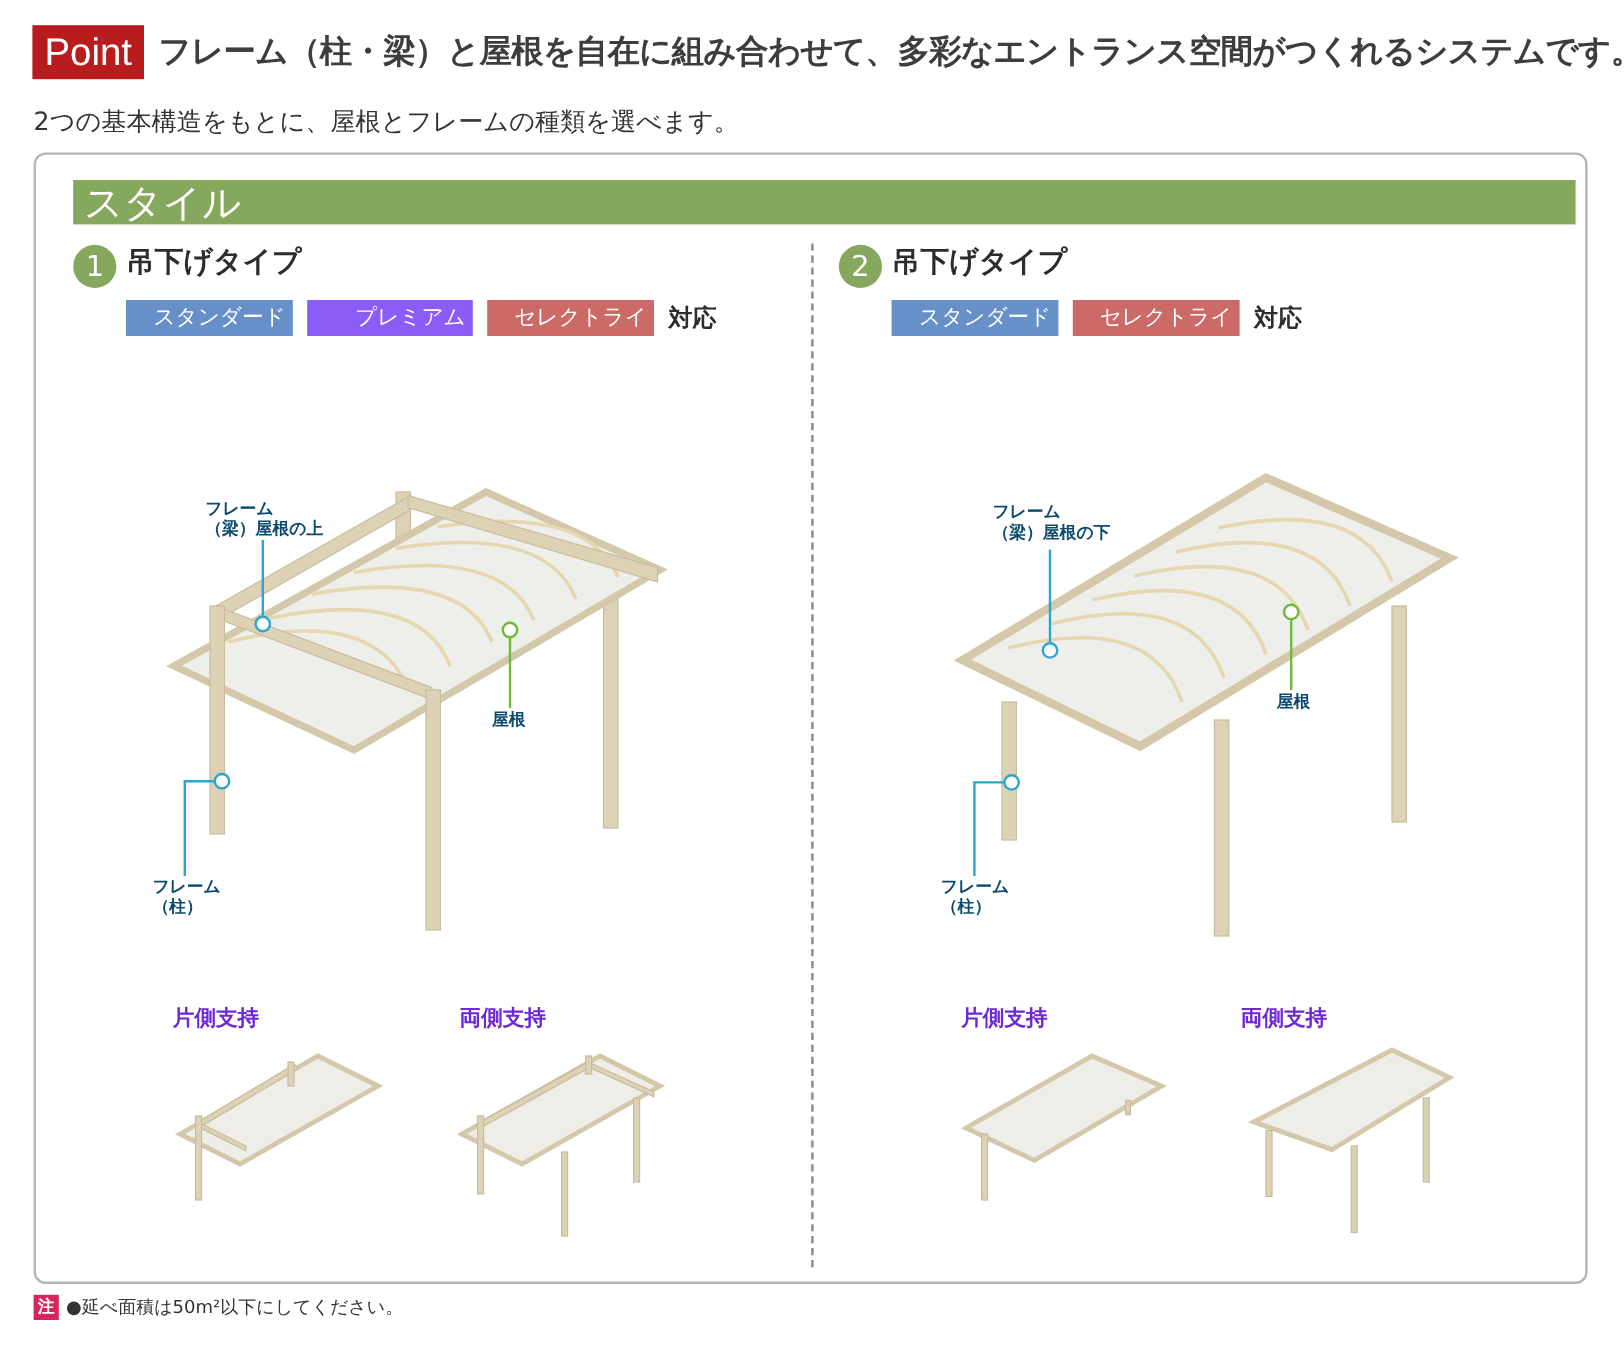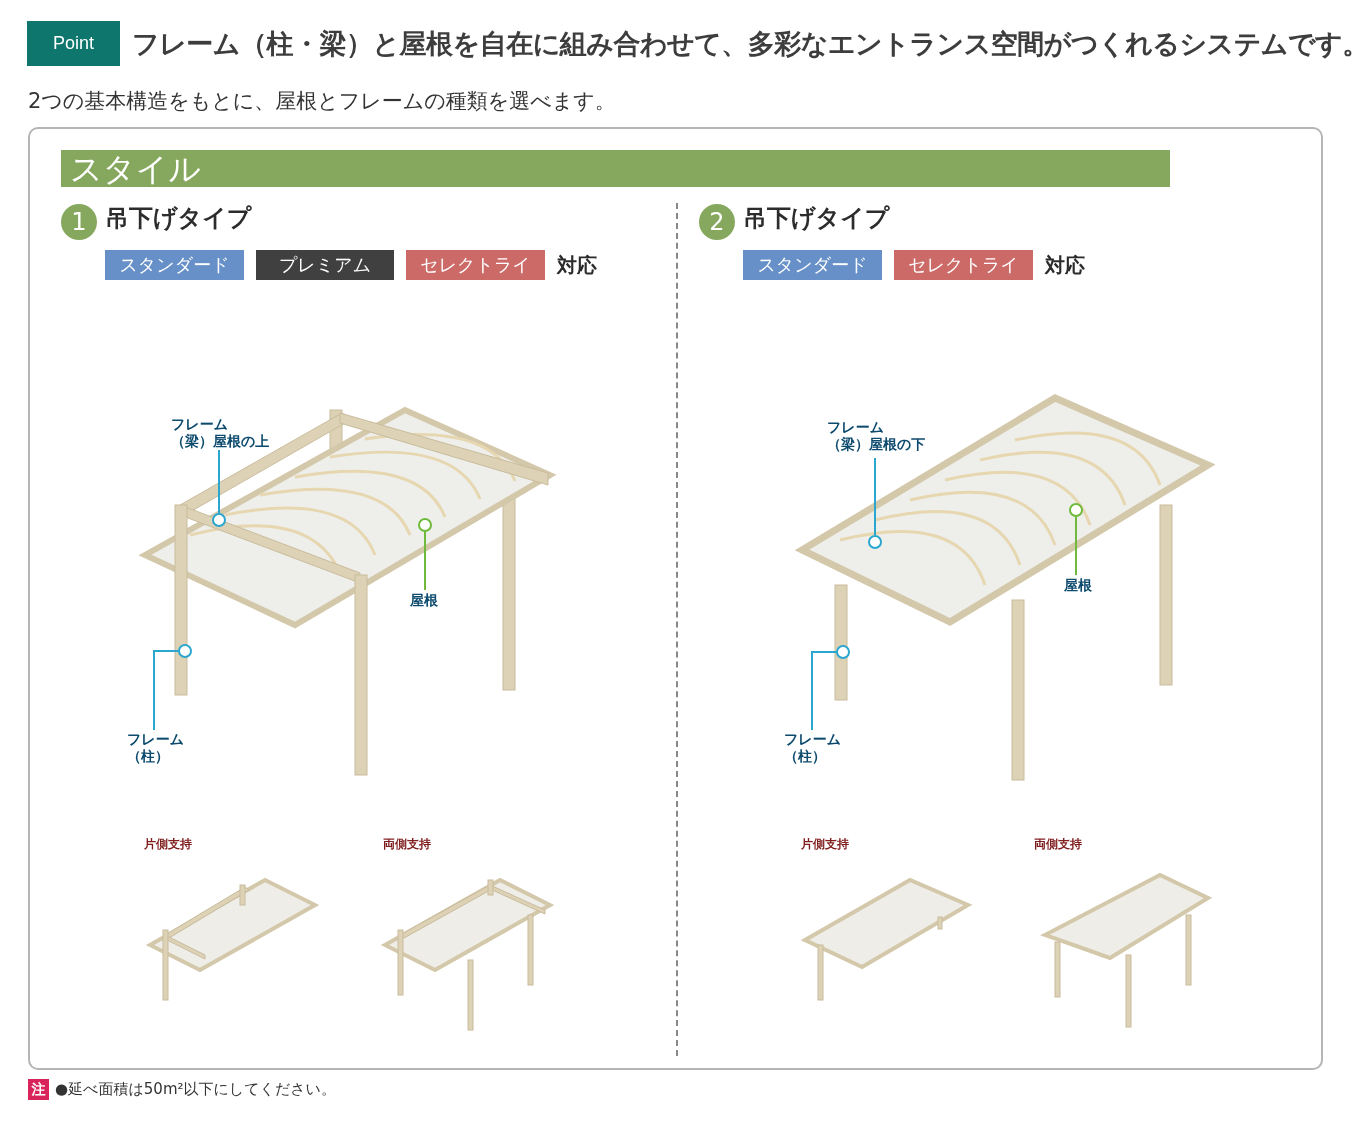--- a/index.html
+++ b/index.html
@@ -9,7 +9,7 @@
   }
   .point-badge {
     position: absolute; left: 27px; top: 21px; width: 93px; height: 45px;
-    background: #0f766e; color: #ffffff; font-size: 18px; line-height: 45px;
+    background: #b91c1c; color: #ffffff; font-size: 32px; line-height: 45px;
     text-align: center; font-family: "Liberation Sans", sans-serif;
   }
   .headline {

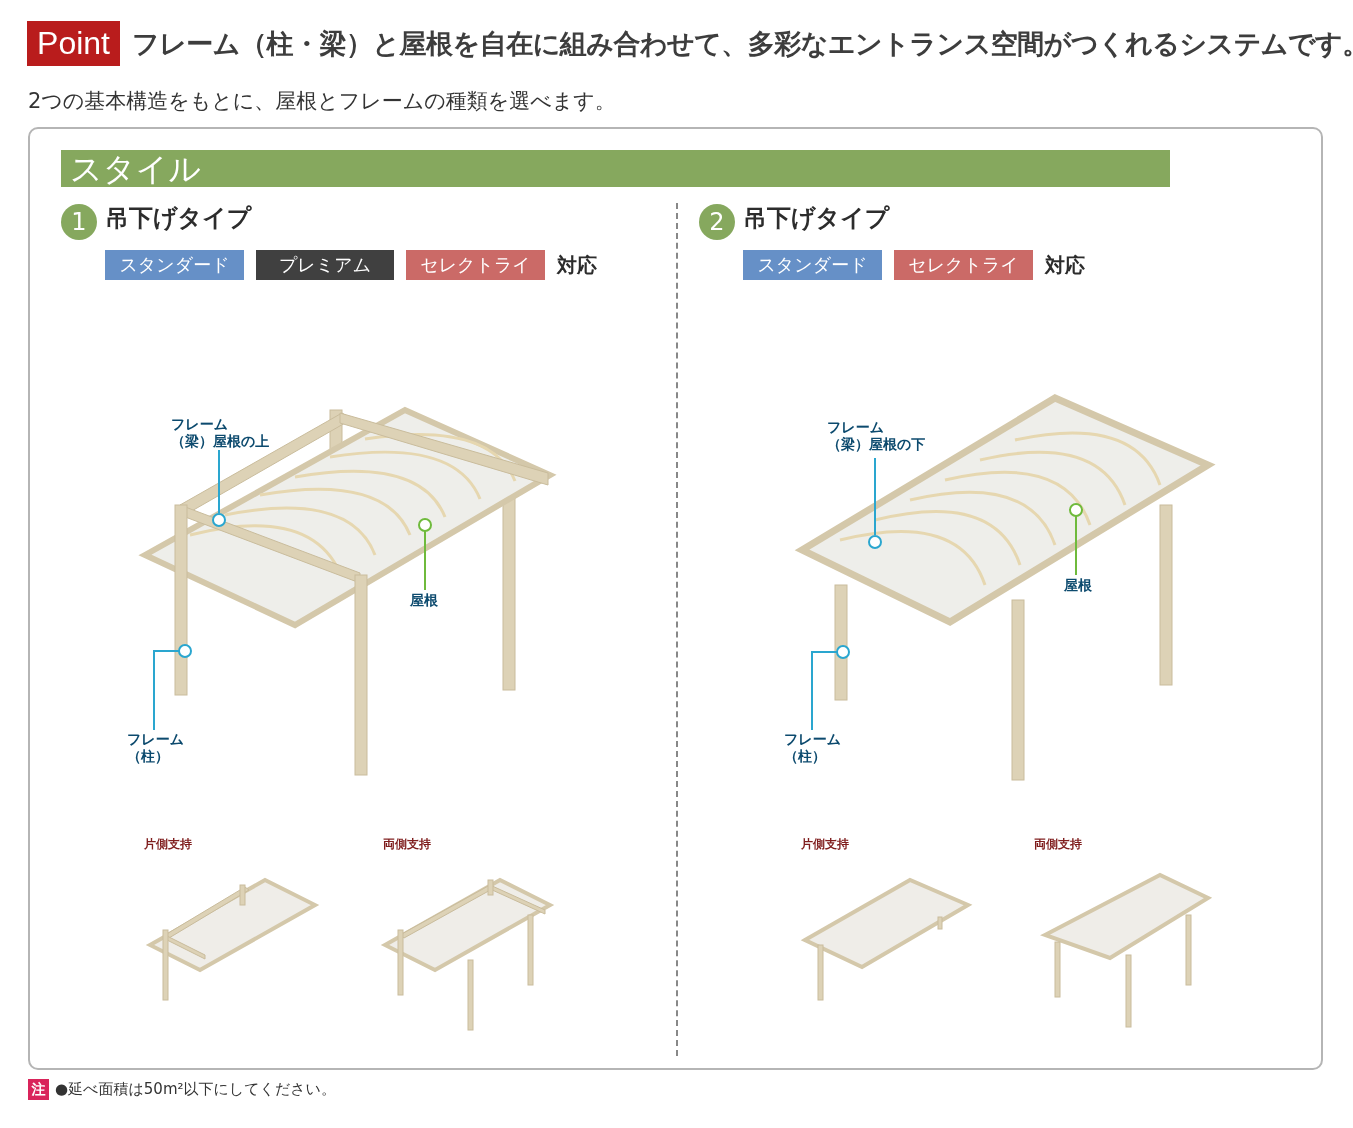--- a/index.html
+++ b/index.html
@@ -25,7 +25,7 @@
     border: 2px solid #b5b5b5; border-radius: 10px; box-sizing: border-box;
   }
   .style-bar {
-    position: absolute; left: 61px; top: 150px; width: 1109px; height: 37px;
+    position: absolute; left: 61px; top: 150px; width: 1252px; height: 37px;
     background: #86a85e; color: #fff; font-size: 32px; line-height: 38px;
     padding-left: 9px; box-sizing: border-box;
   }

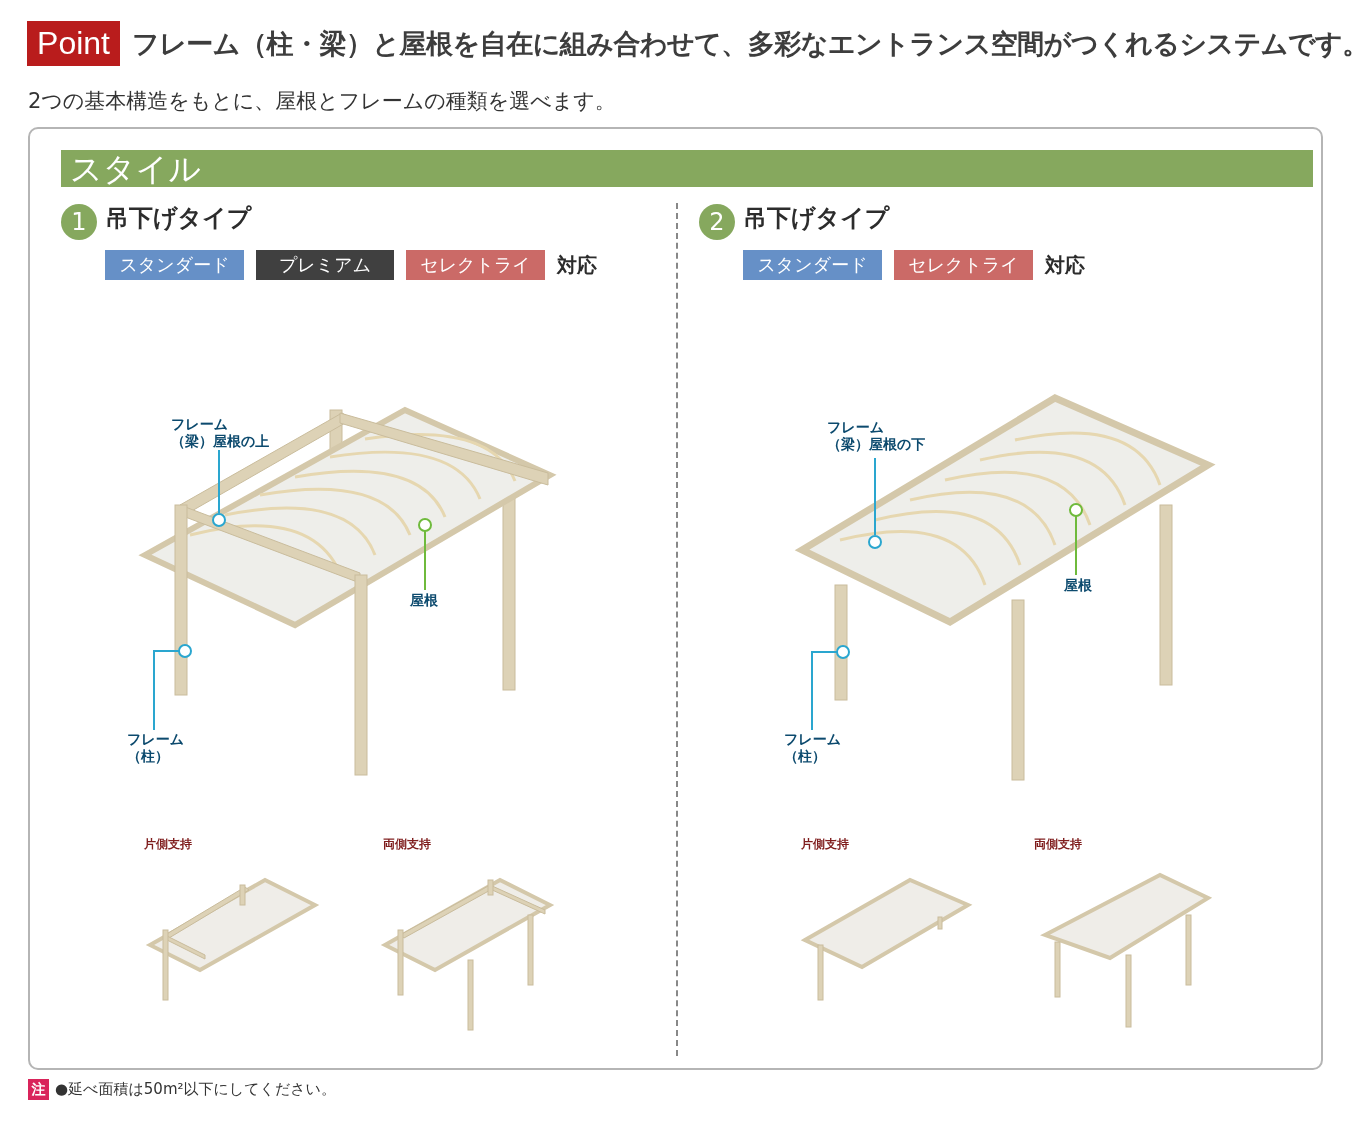--- a/index.html
+++ b/index.html
@@ -47,7 +47,7 @@
   }
   .tags { position: absolute; top: 50px; left: 44px; display: flex; align-items: center; gap: 12px; }
   .tag {
-    height: 30px; line-height: 30px; font-size: 18px; color: #fff; text-align: center;
+    height: 30px; line-height: 30px; font-size: 18px; color: #fff; text-align: right;
     padding: 0 6px; box-sizing: border-box;
   }
   .tag.std { background: #6690c7; width: 139px; }

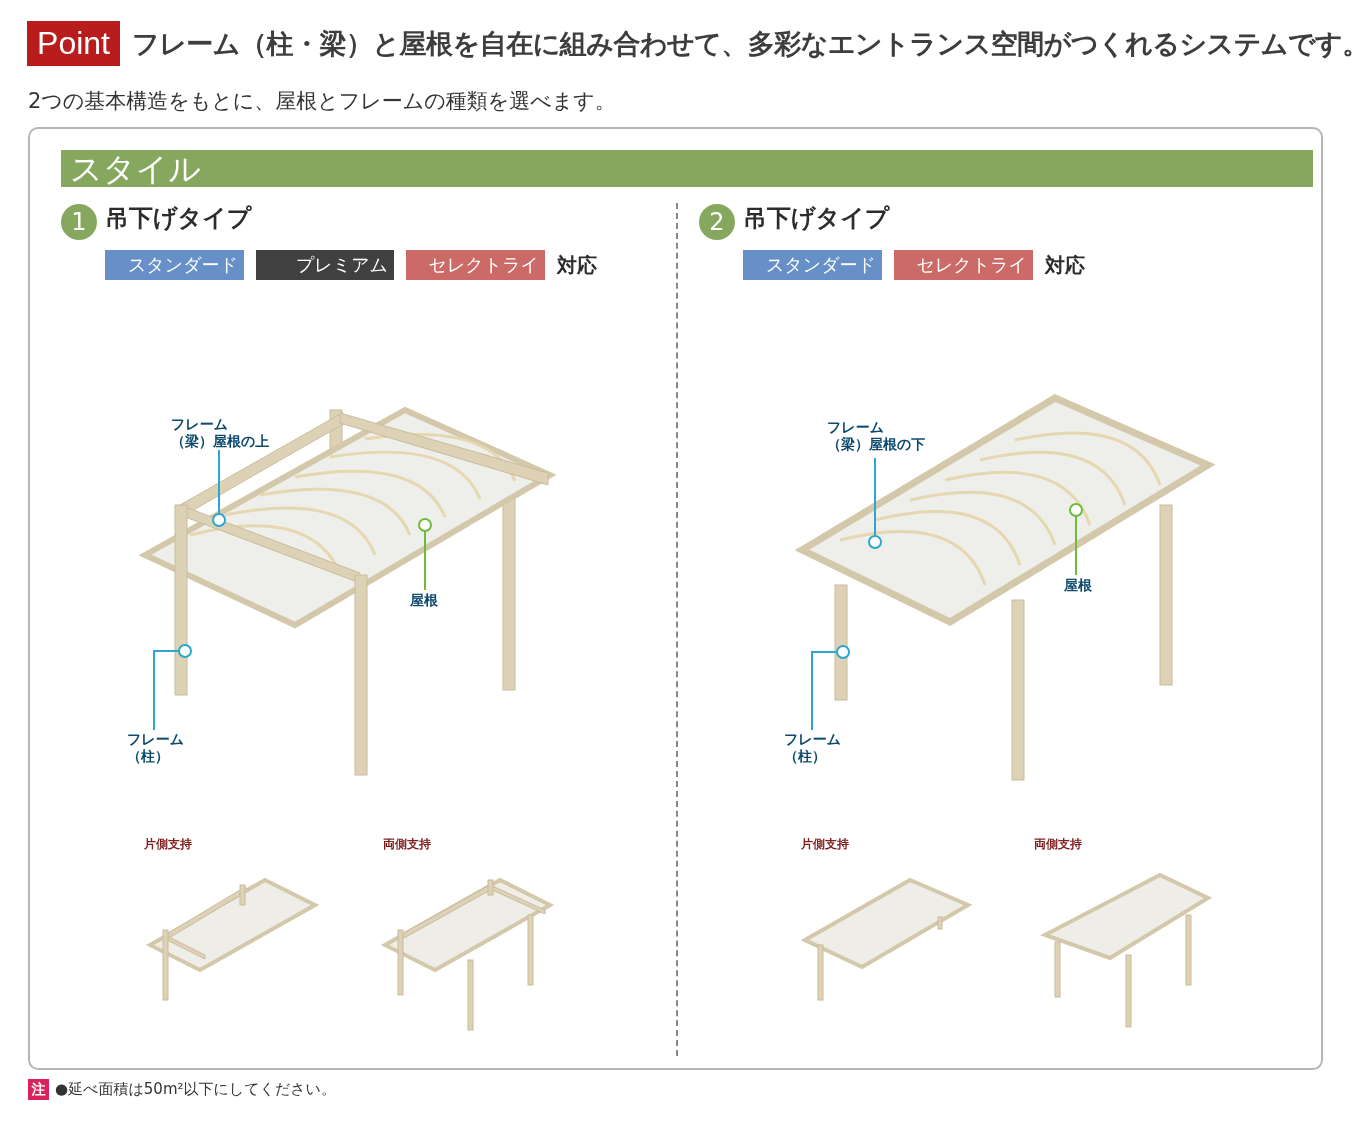--- a/index.html
+++ b/index.html
@@ -51,7 +51,7 @@
     padding: 0 6px; box-sizing: border-box;
   }
   .tag.std { background: #6690c7; width: 139px; }
-  .tag.prem { background: #404040; width: 138px; }
+  .tag.prem { background: #8b5cf6; width: 138px; }
   .tag.sel { background: #cb6a67; width: 139px; }
   .tag-suffix { font-size: 20px; font-weight: bold; color: #2c2c2c; margin-left: 0px; }
   .desc {

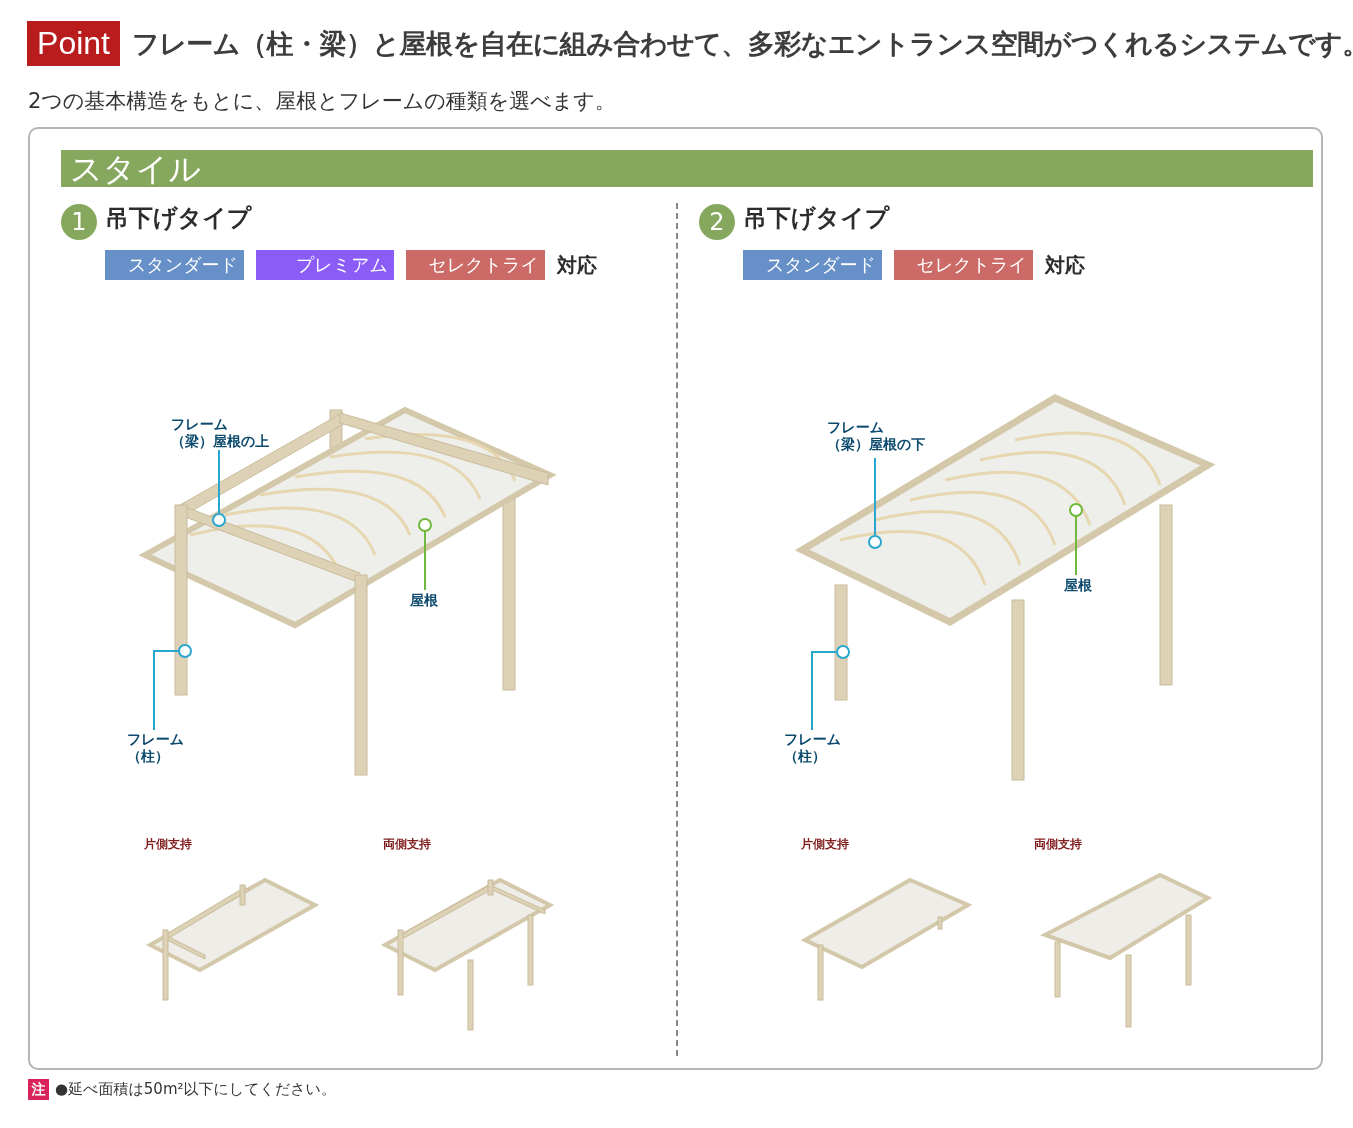--- a/index.html
+++ b/index.html
@@ -59,7 +59,7 @@
   }
   .diagram { position: absolute; }
   .callout { position: absolute; font-size: 14px; font-weight: bold; color: #0c4a6e; line-height: 17px; white-space: nowrap; }
-  .mini-label { position: absolute; font-size: 12px; color: #7f1d1d; font-weight: bold; white-space: nowrap; }
+  .mini-label { position: absolute; font-size: 18px; color: #6d28d9; font-weight: bold; white-space: nowrap; }
   .note {
     position: absolute; left: 28px; top: 1079px; display: flex; align-items: center; gap: 6px;
   }

